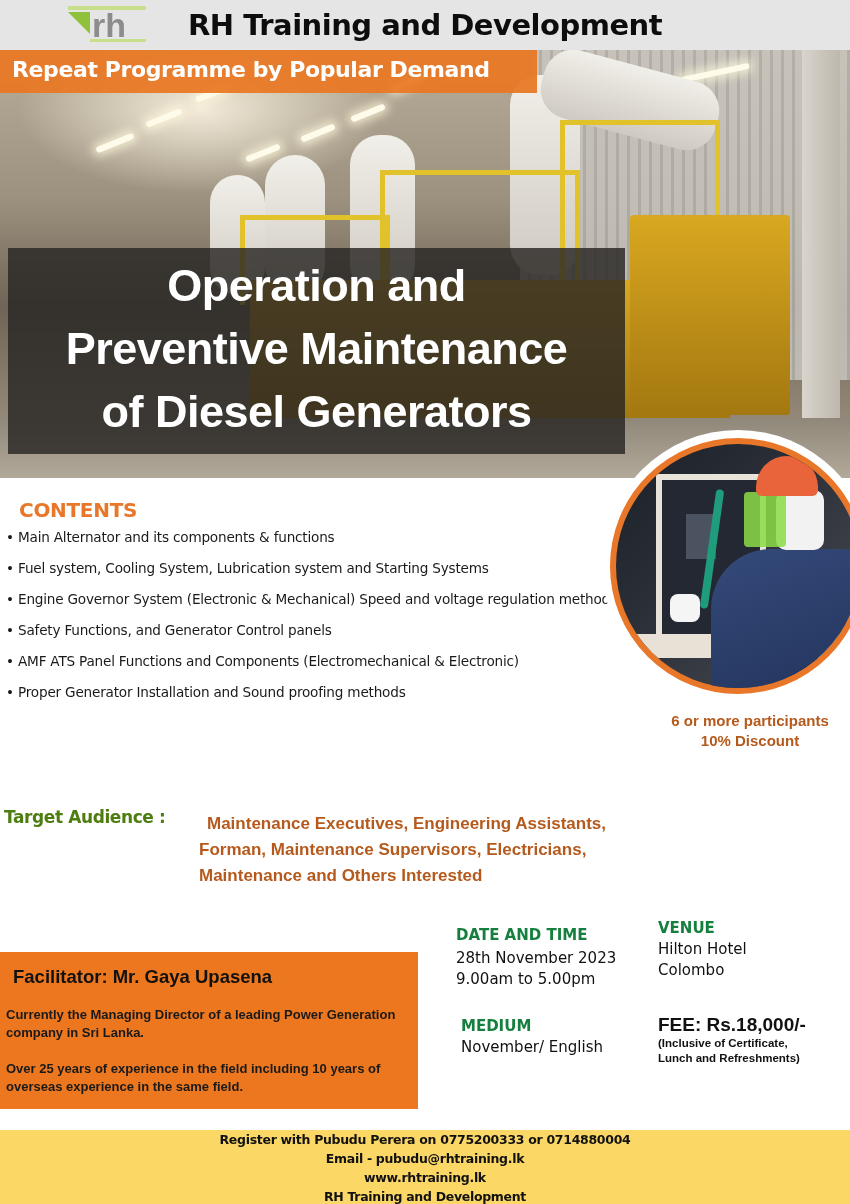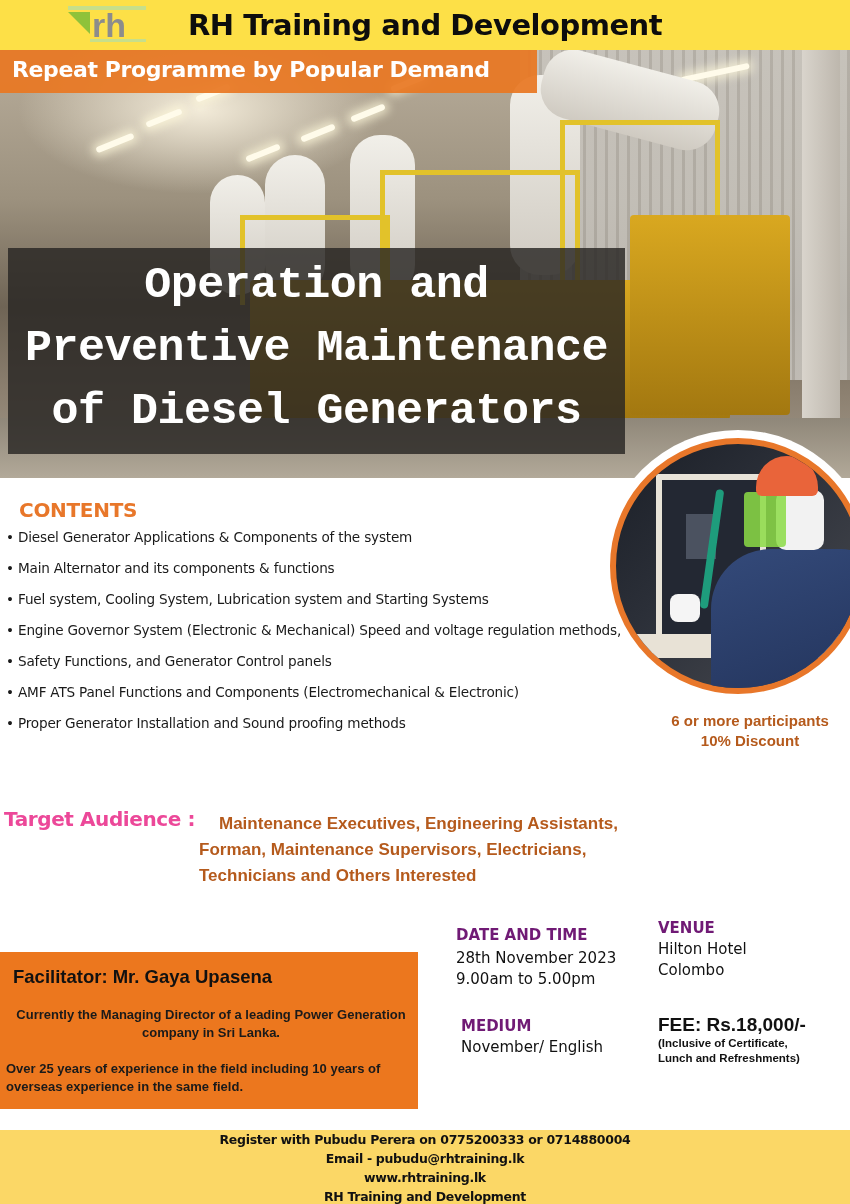--- a/index.html
+++ b/index.html
@@ -7,7 +7,7 @@
   body { position:relative; font-family:"Liberation Sans", sans-serif; color:#111; }
 
   
-  .header { position:absolute; left:0; top:0; width:850px; height:50px; background:#fde047; }
+  .header { position:absolute; left:0; top:0; width:850px; height:50px; background:#e5e5e5; }
   .logo { position:absolute; left:66px; top:4px; width:82px; height:40px; }
   .brand-title { position:absolute; left:188px; top:8px; font-family:"DejaVu Sans", sans-serif; font-weight:bold; font-size:29px; letter-spacing:-0.5px; color:#0d0d0d; white-space:nowrap; }
 

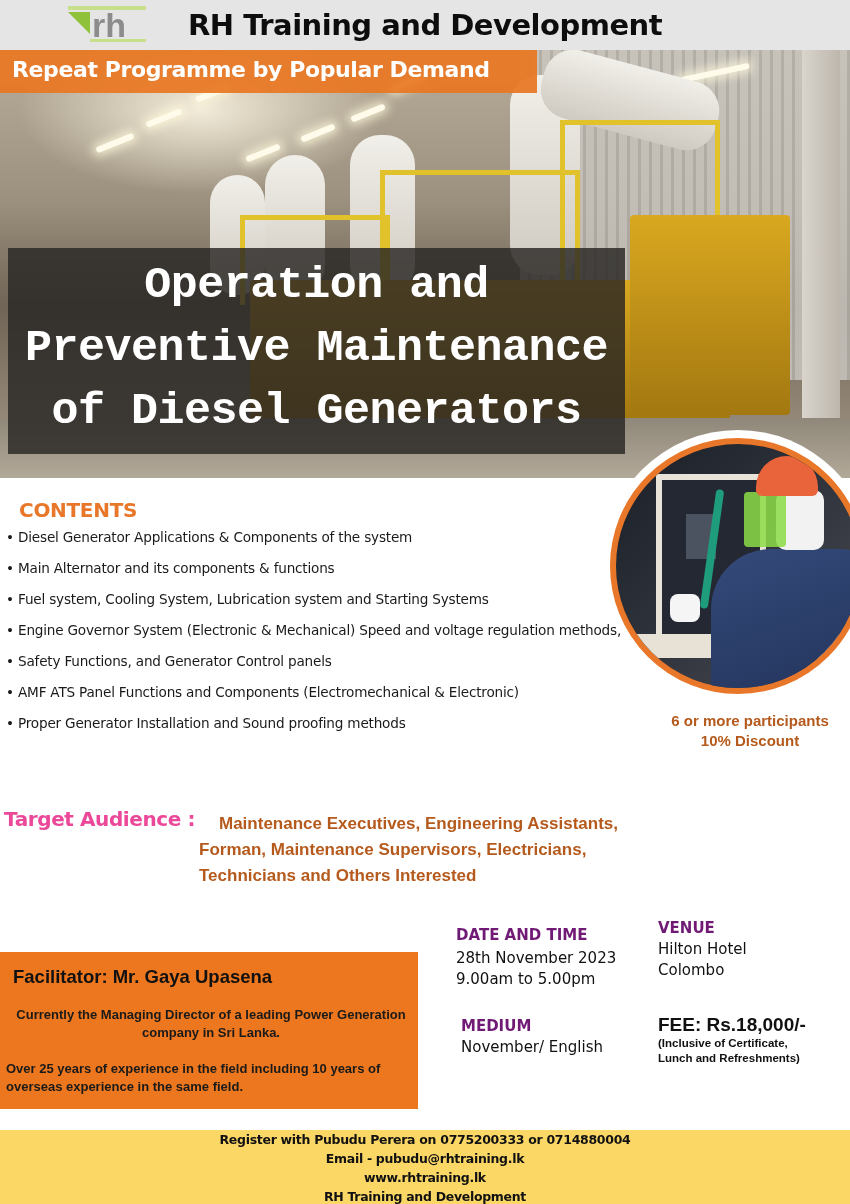--- a/index.html
+++ b/index.html
@@ -30,7 +30,7 @@
   .banner-text { position:absolute; left:12px; top:57px; font-family:"DejaVu Sans", sans-serif; font-weight:bold; font-size:22px; color:#fff; letter-spacing:-0.4px; white-space:nowrap;text-align:right; }
 
   .title-panel { position:absolute; left:8px; top:248px; width:617px; height:206px; background:rgba(40,38,35,0.82); }
-  .course-title { position:absolute; left:8px; top:254px; width:617px; text-align:center; color:#fff; font-family:Liberation Mono, monospace; font-weight:bold; font-size:45px; line-height:63px; letter-spacing:-0.5px; }
+  .course-title { position:absolute; left:8px; top:254px; width:617px; text-align:center; color:#fff; font-family:Liberation Sans, sans-serif; font-weight:bold; font-size:45px; line-height:63px; letter-spacing:-0.5px; }
 
   
   .photo-circle { position:absolute; left:602px; top:430px; width:272px; height:272px; border-radius:50%; background:#fff; padding:8px; }

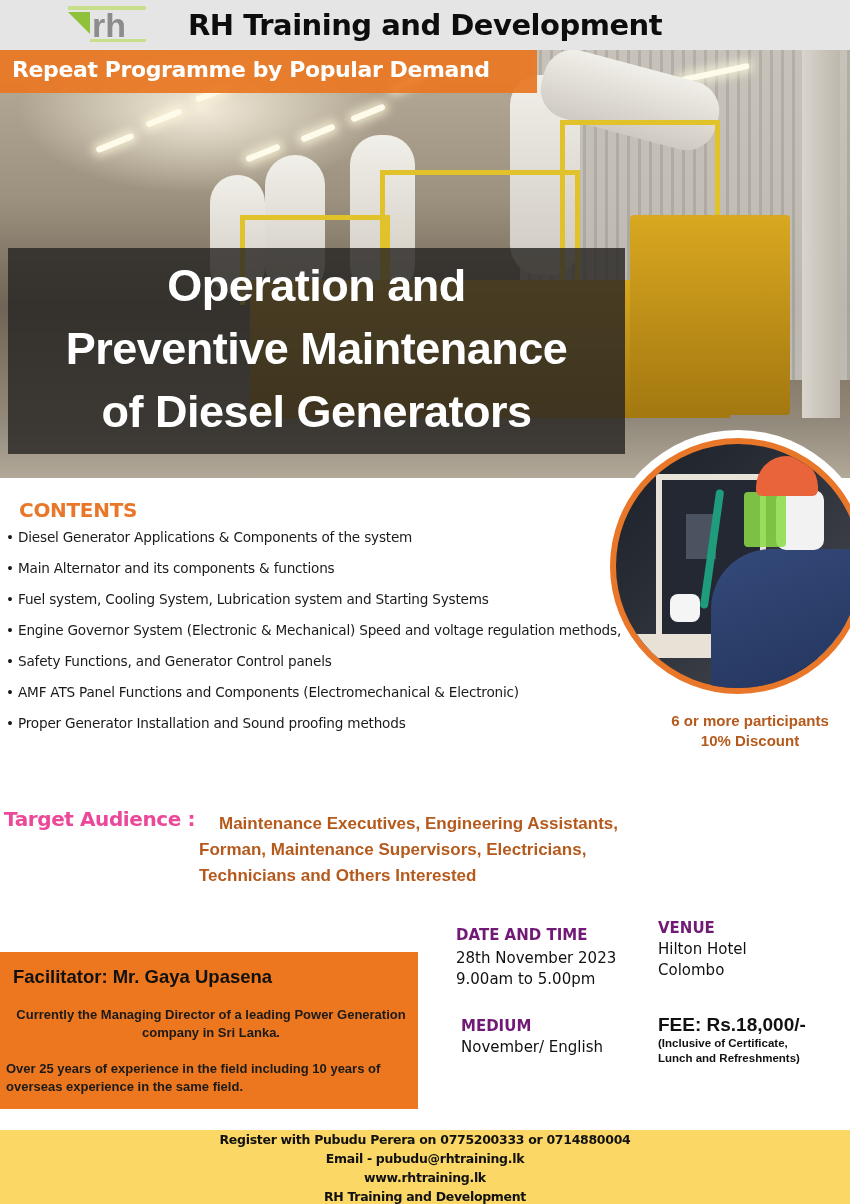--- a/index.html
+++ b/index.html
@@ -127,7 +127,6 @@
 
 <div class="contents-heading">CONTENTS</div>
 <ul class="contents-list">
-  <li><span class="bullet">•</span><span>Diesel Generator Applications &amp; Components of the system</span></li>
   <li><span class="bullet">•</span><span>Main Alternator and its components &amp; functions</span></li>
   <li><span class="bullet">•</span><span>Fuel system, Cooling System, Lubrication system and Starting Systems</span></li>
   <li><span class="bullet">•</span><span>Engine Governor System (Electronic &amp; Mechanical) Speed and voltage regulation methods,</span></li>

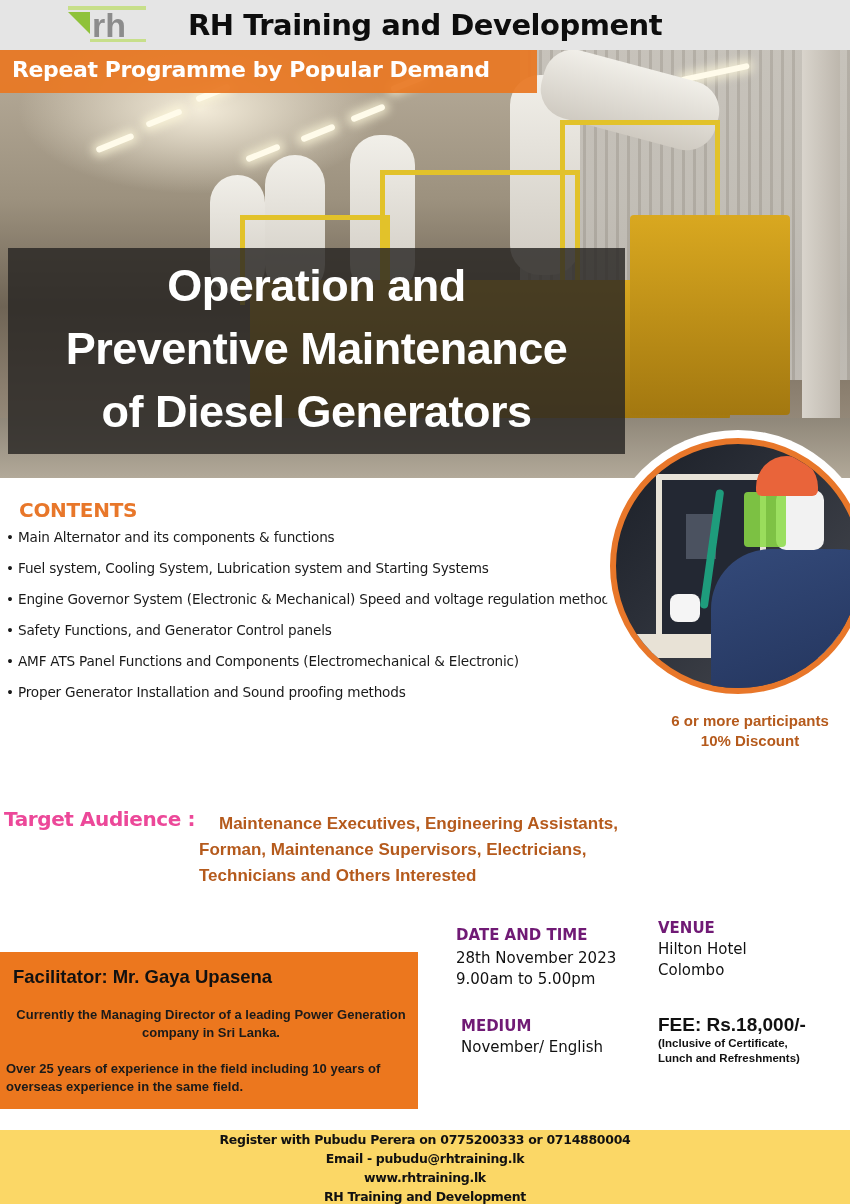--- a/index.html
+++ b/index.html
@@ -55,7 +55,7 @@
   .contents-list li .bullet { display:inline-block; width:12px; }
 
   
-  .ta-label { position:absolute; left:4px; top:807px; color:#ec4899; font-family:"DejaVu Sans", sans-serif; font-weight:bold; font-size:20px; letter-spacing:-0.4px; white-space:nowrap; }
+  .ta-label { position:absolute; left:4px; top:807px; color:#4d7c0f; font-family:"DejaVu Sans", sans-serif; font-weight:bold; font-size:17px; letter-spacing:-0.4px; white-space:nowrap; }
   .ta-text { position:absolute; left:199px; top:811px; color:#b55a1c; font-weight:bold; font-size:17px; line-height:26px; }
   .ta-text span { display:block; white-space:nowrap; }
   .ta-text .first { margin-left:20px;text-align:right; }

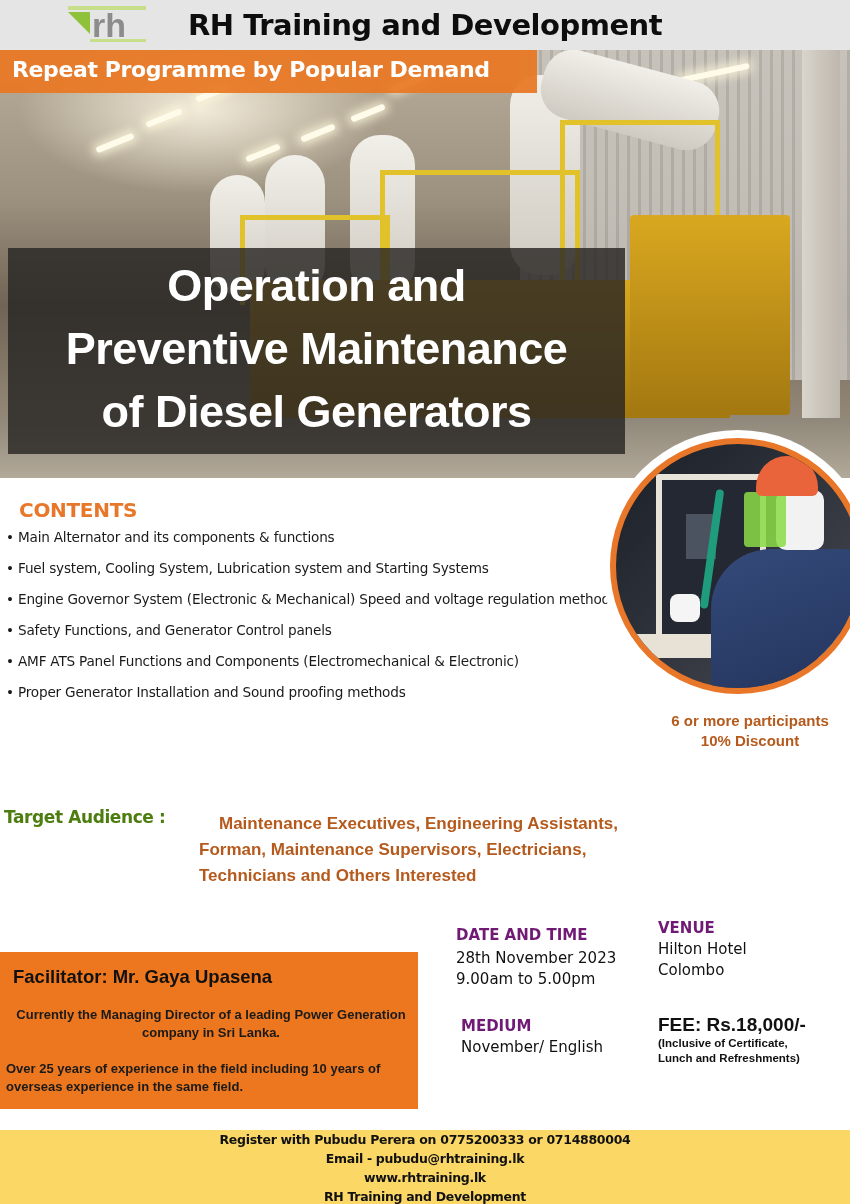--- a/index.html
+++ b/index.html
@@ -58,7 +58,7 @@
   .ta-label { position:absolute; left:4px; top:807px; color:#4d7c0f; font-family:"DejaVu Sans", sans-serif; font-weight:bold; font-size:17px; letter-spacing:-0.4px; white-space:nowrap; }
   .ta-text { position:absolute; left:199px; top:811px; color:#b55a1c; font-weight:bold; font-size:17px; line-height:26px; }
   .ta-text span { display:block; white-space:nowrap; }
-  .ta-text .first { margin-left:20px;text-align:right; }
+  .ta-text .first { margin-left:8px;text-align:right; }
 
   
   .facil-box { position:absolute; left:0; top:952px; width:418px; height:157px; background:#ec771e; }

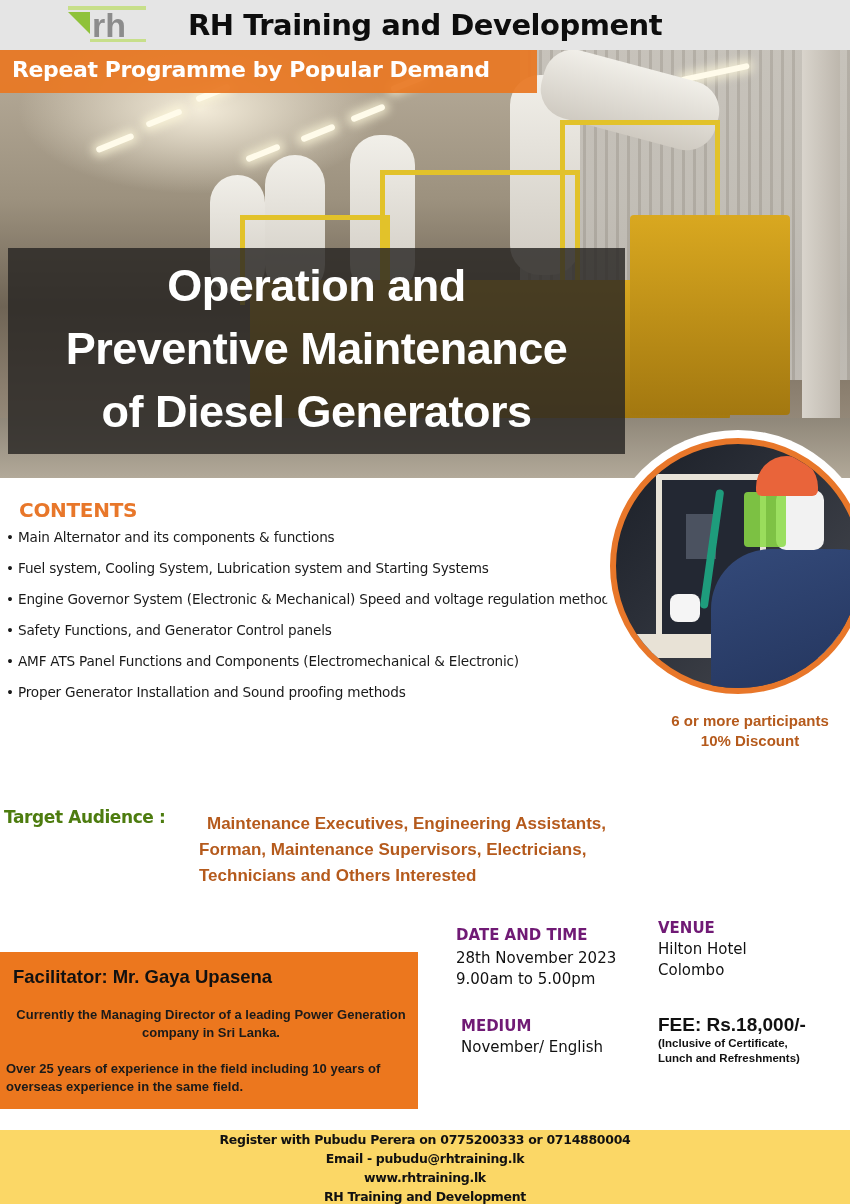--- a/index.html
+++ b/index.html
@@ -158,7 +158,7 @@
 <div class="ta-text">
   <span class="first">Maintenance Executives, Engineering Assistants,</span>
   <span>Forman, Maintenance Supervisors, Electricians,</span>
-  <span>Technicians and Others Interested</span>
+  <span>Maintenance and Others Interested</span>
 </div>
 
 <div class="facil-box"></div>

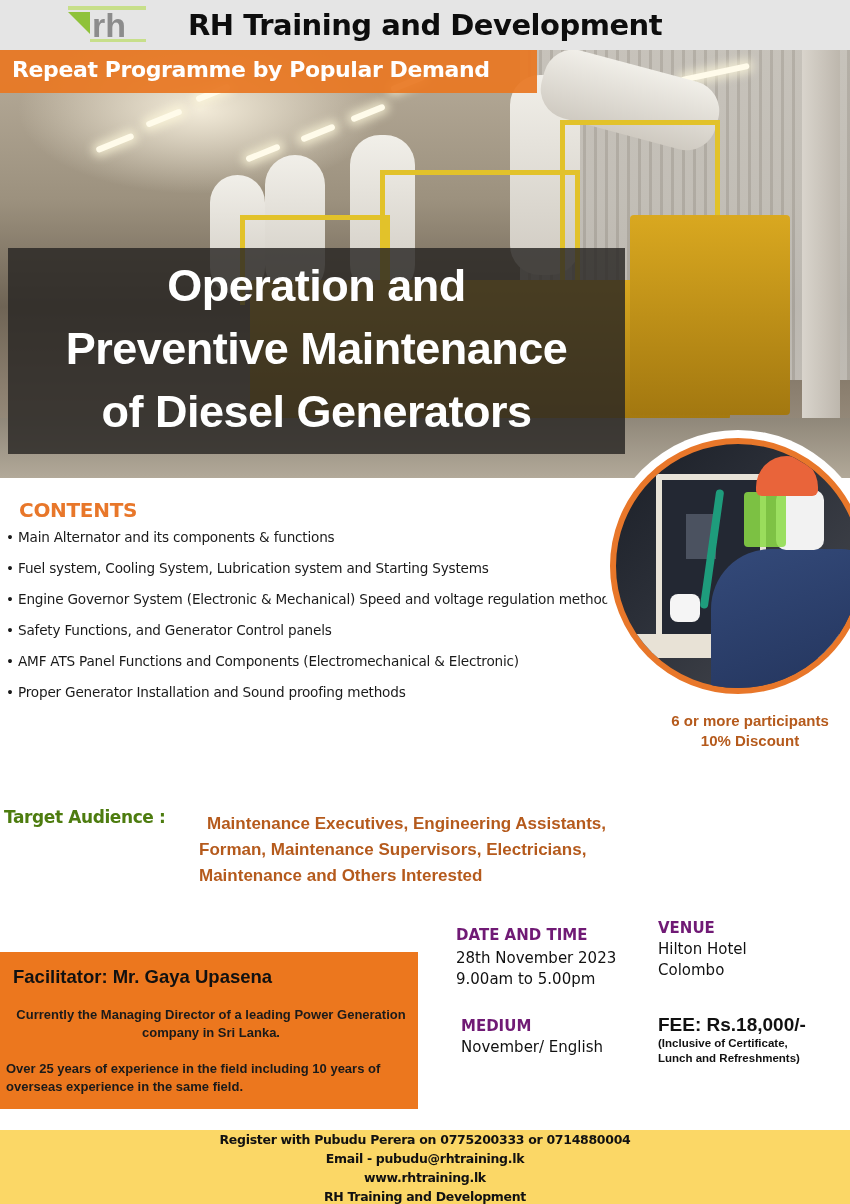--- a/index.html
+++ b/index.html
@@ -68,7 +68,7 @@
   .facil-p2 { top:1060px; }
 
   
-  .detail-label { position:absolute; font-family:"DejaVu Sans", sans-serif; font-weight:bold; font-size:15px; color:#701a75; }
+  .detail-label { position:absolute; font-family:"DejaVu Sans", sans-serif; font-weight:bold; font-size:15px; color:#15803d; }
   .detail-value { position:absolute; font-family:"DejaVu Sans", sans-serif; font-size:15px; color:#111; line-height:21px; white-space:nowrap; }
   .fee-label { position:absolute; left:658px; top:1014px; font-weight:bold; font-size:19px; color:#111; white-space:nowrap; }
   .fee-note { position:absolute; left:658px; top:1036px; font-weight:bold; font-size:11.5px; color:#111; line-height:15px; white-space:nowrap; }

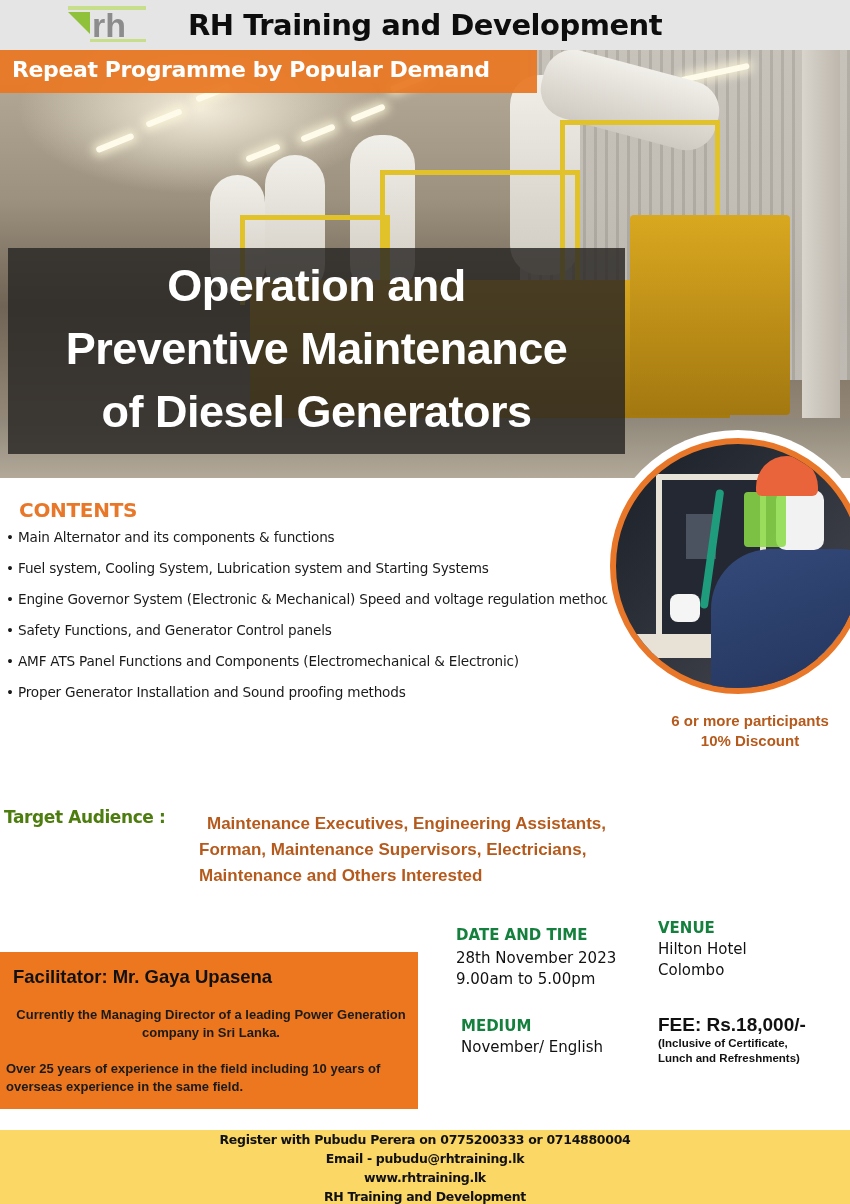--- a/index.html
+++ b/index.html
@@ -64,7 +64,7 @@
   .facil-box { position:absolute; left:0; top:952px; width:418px; height:157px; background:#ec771e; }
   .facil-name { position:absolute; left:13px; top:966px; font-weight:bold; font-size:18.5px; color:#111; white-space:nowrap; }
   .facil-p { position:absolute; left:6px; font-weight:bold; font-size:13px; line-height:18px; color:#1a1a1a; width:410px; }
-  .facil-p1 { top:1006px;text-align:center; }
+  .facil-p1 { top:1006px; }
   .facil-p2 { top:1060px; }
 
   

